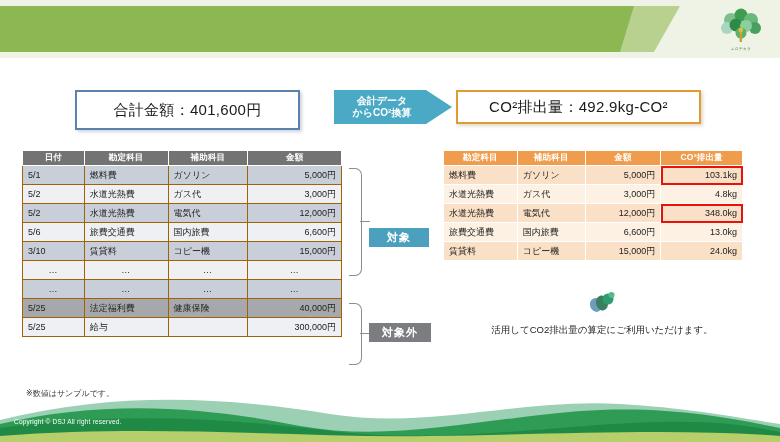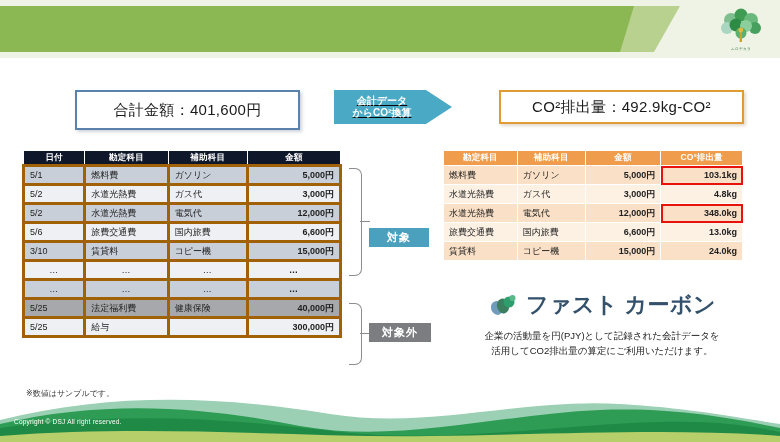--- a/index.html
+++ b/index.html
@@ -70,7 +70,6 @@
     display: flex; flex-direction: column;
     align-items: center; justify-content: center;
     padding-right: 22px;
-    text-decoration: underline;
   }
   .conv-arrow span {
     font-size: 10px; font-weight: bold; color: #ffffff;

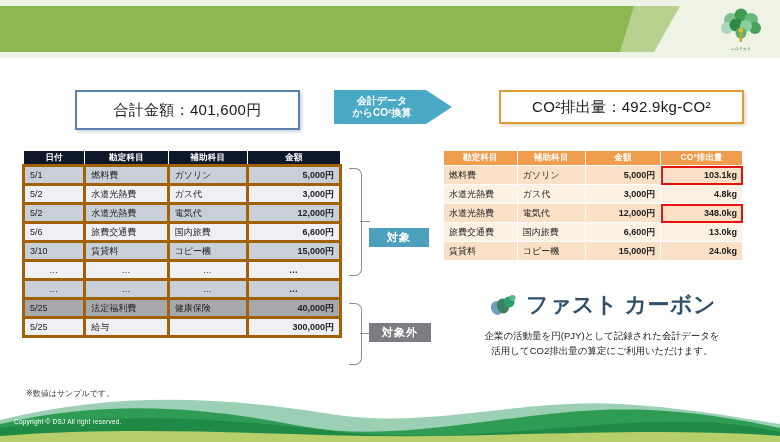--- a/index.html
+++ b/index.html
@@ -77,7 +77,7 @@
   }
 
   .co2-box {
-    position: absolute; left: 499px; top: 90px;
+    position: absolute; left: 456px; top: 90px;
     width: 245px; height: 34px;
     border: 2px solid #e09b37;
     background: #ffffff;

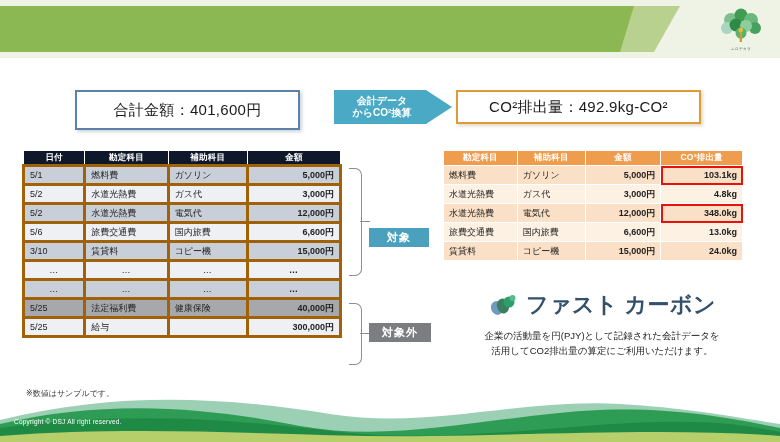--- a/index.html
+++ b/index.html
@@ -103,7 +103,7 @@
 
   
   #left-table { left: 22px; top: 150px; width: 320px; }
-  #left-table th { background: #0f172a; border: 1px solid #ffffff; }
+  #left-table th { background: #737373; border: 1px solid #ffffff; }
   #left-table td { border: 3px solid #a16207; }
   #left-table tr.r-odd  td { background: #c9cfd9; }
   #left-table tr.r-even td { background: #eef0f3; }

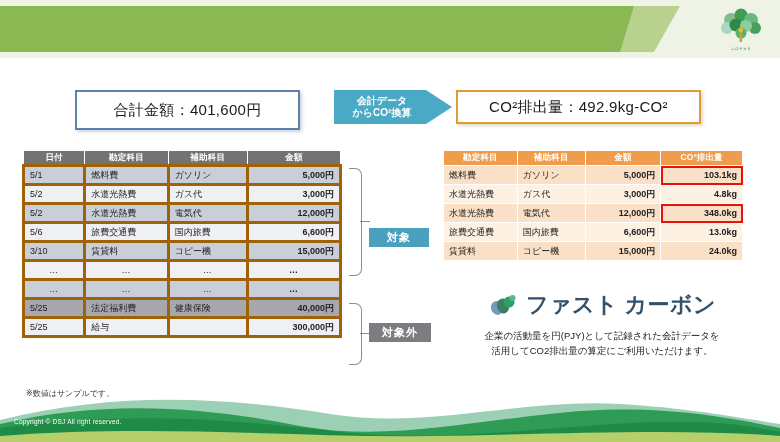--- a/index.html
+++ b/index.html
@@ -104,7 +104,7 @@
   
   #left-table { left: 22px; top: 150px; width: 320px; }
   #left-table th { background: #737373; border: 1px solid #ffffff; }
-  #left-table td { border: 3px solid #a16207; }
+  #left-table td { border: 1px solid #a16207; }
   #left-table tr.r-odd  td { background: #c9cfd9; }
   #left-table tr.r-even td { background: #eef0f3; }
   #left-table tr.r-hl   td { background: #a6a8ab; }

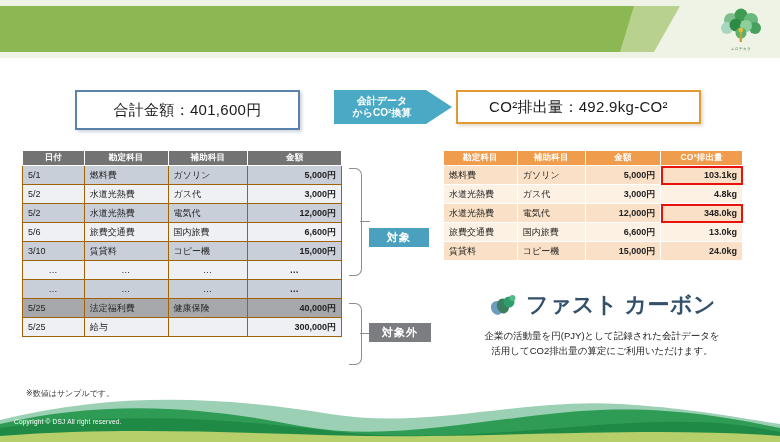--- a/index.html
+++ b/index.html
@@ -99,7 +99,7 @@
     height: 19px; padding: 0 5px; color: #222222;
     white-space: nowrap; font-size: 9px;
   }
-  .num { text-align: right; font-weight: bold; }
+  .num { text-align: right; }
 
   
   #left-table { left: 22px; top: 150px; width: 320px; }

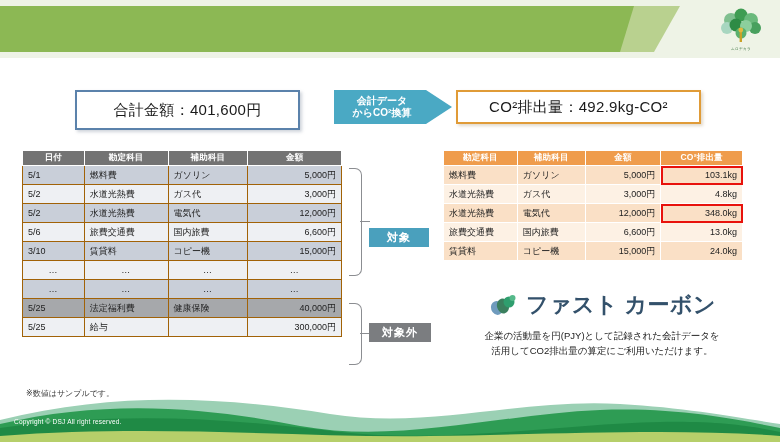--- a/index.html
+++ b/index.html
@@ -367,7 +367,6 @@
         <circle cx="21" cy="9" r="5.5" fill="#2f9e6e"></circle>
         <circle cx="24.5" cy="5" r="3" fill="#55b98a"></circle>
       </svg>
-      <div class="brand-name">ファスト カーボン</div>
     </div>
     <div class="brand-desc">
       <div>企業の活動量を円(PJY)として記録された会計データを</div>

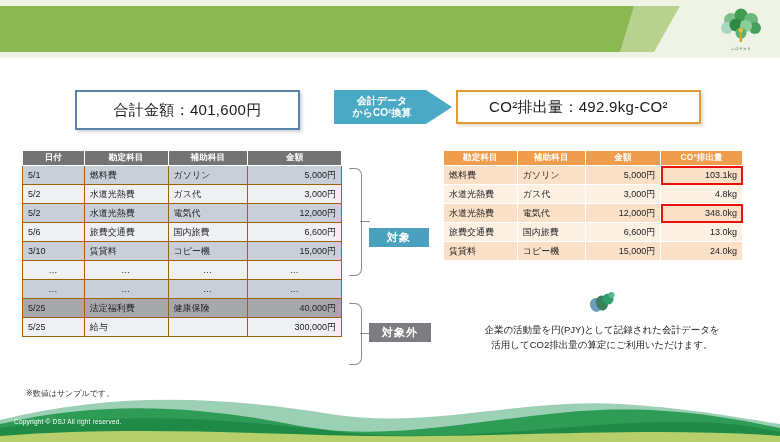--- a/index.html
+++ b/index.html
@@ -369,7 +369,6 @@
       </svg>
     </div>
     <div class="brand-desc">
-      <div>企業の活動量を円(PJY)として記録された会計データを</div>
       <div>活用してCO2排出量の算定にご利用いただけます。</div>
     </div>
   </div>

